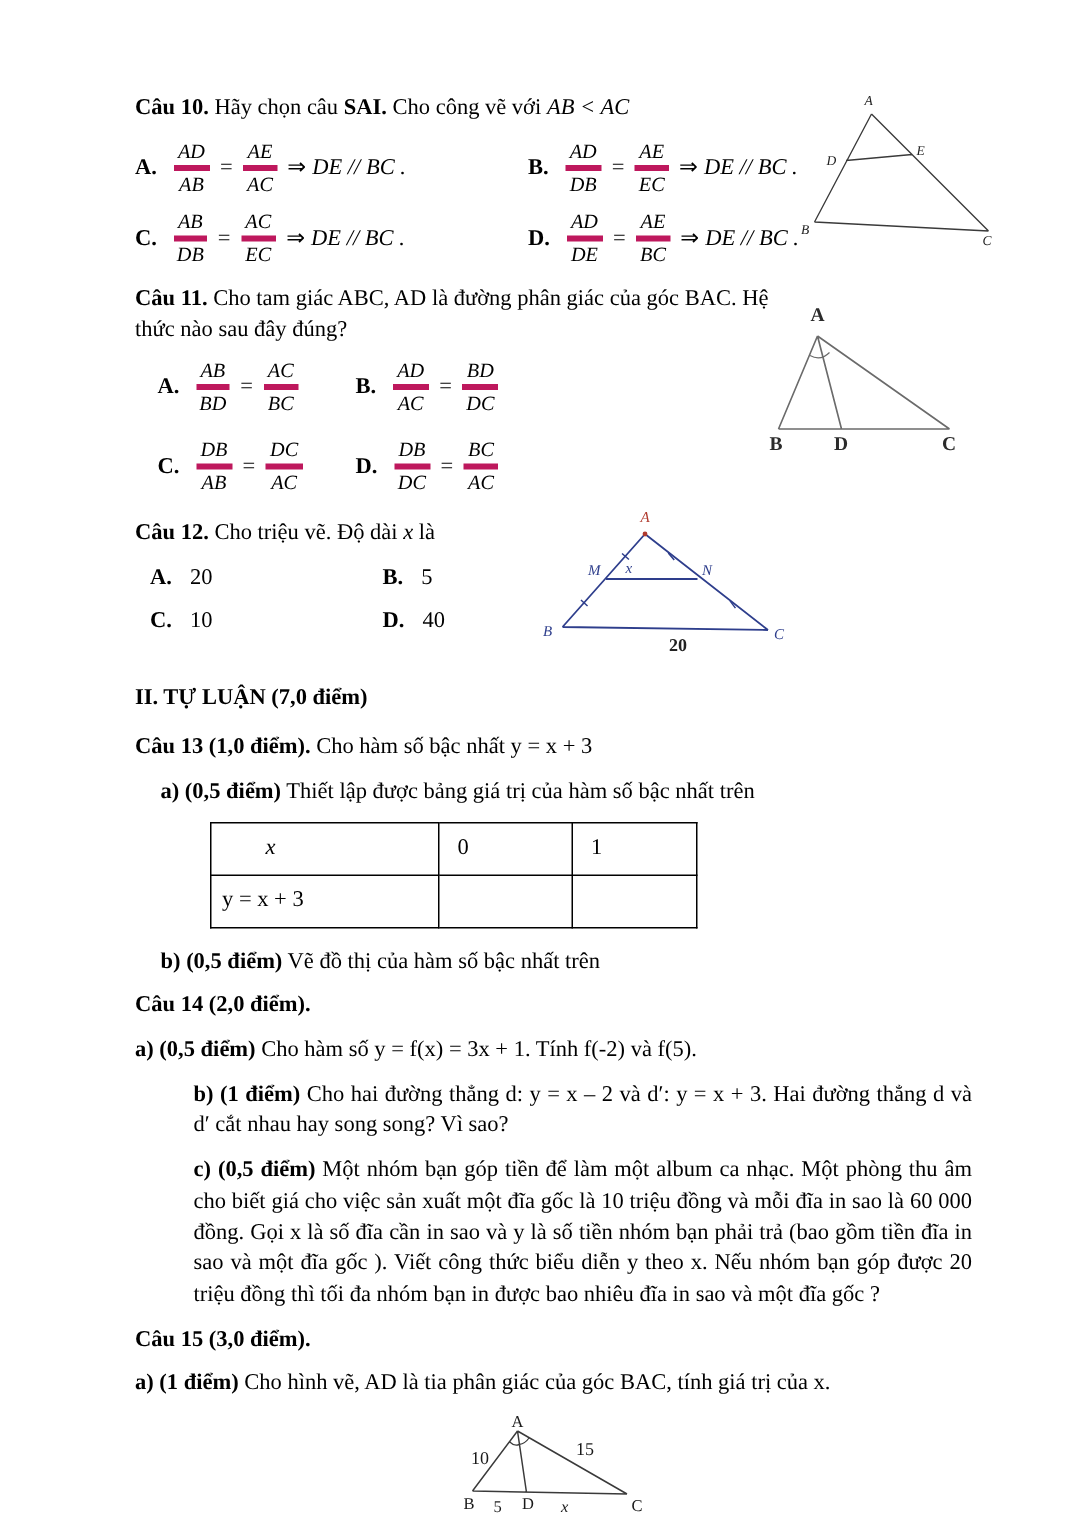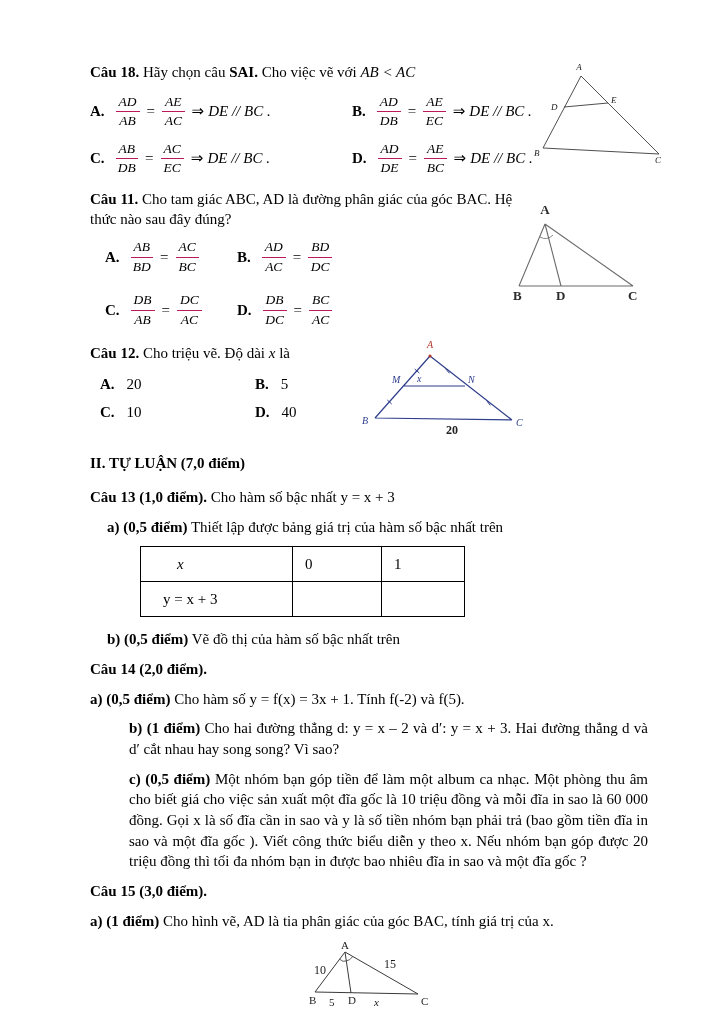--- a/index.html
+++ b/index.html
@@ -43,7 +43,7 @@
 
   <section>
     <p class="q-head">
-      <b>Câu 18.</b>
+      <b>Câu 10.</b>
       <span>Hãy chọn câu</span>
       <b>SAI.</b>
       <span>Cho việc vẽ với</span>

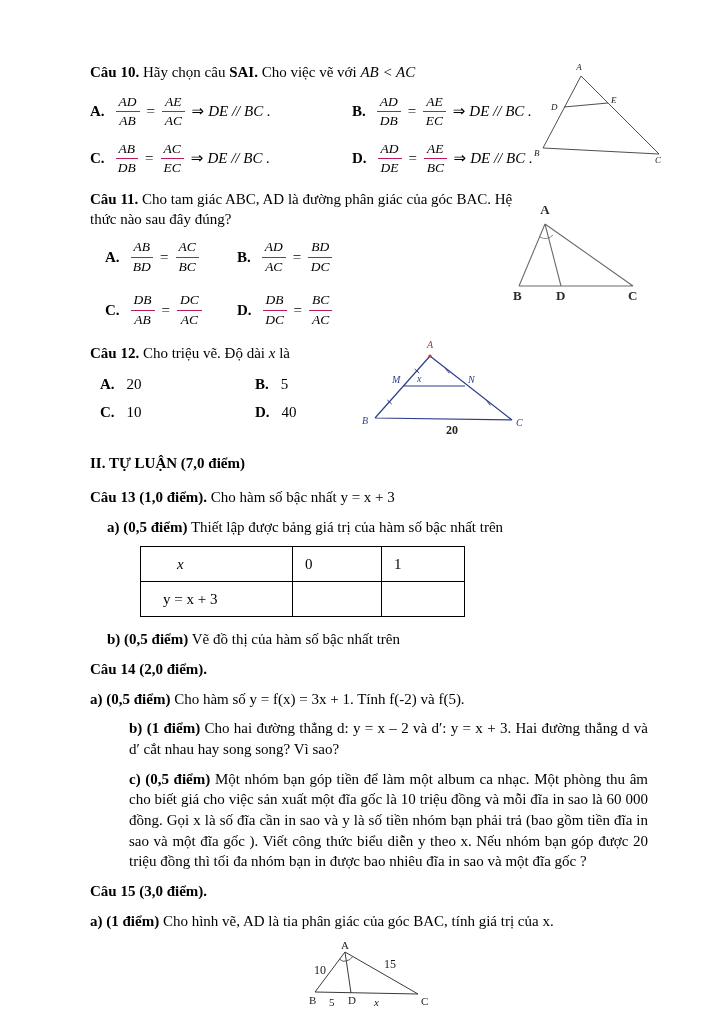--- a/index.html
+++ b/index.html
@@ -46,7 +46,7 @@
       <b>Câu 10.</b>
       <span>Hãy chọn câu</span>
       <b>SAI.</b>
-      <span>Cho việc vẽ với</span>
+      <span>Cho công vẽ với</span>
       <span class="math">AB &lt; AC</span>
     </p>
     <div class="q10-grid">

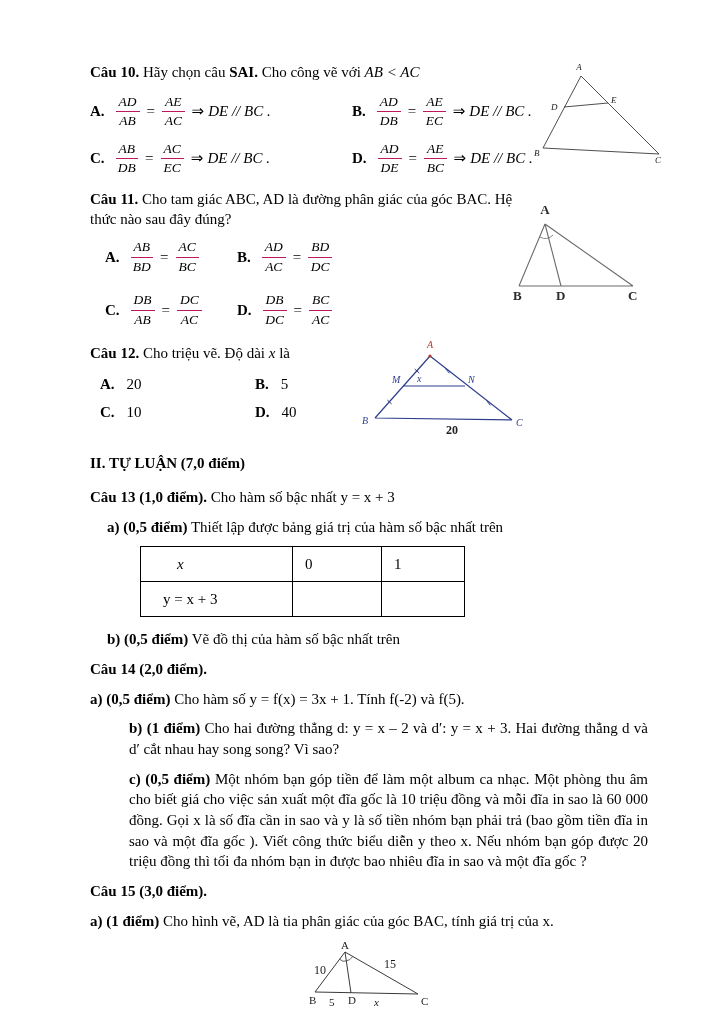--- a/index.html
+++ b/index.html
@@ -10,7 +10,7 @@
   p{margin:0 0 9px 0;}
   .q-head{margin-bottom:10px;}
   .frac{display:inline-block;vertical-align:middle;text-align:center;font-style:italic;font-size:13.5px;line-height:1.2;margin:0 3px;}
-  .frac .num{display:block;border-bottom:1px solid #be185d;padding:0 3px 1px;}
+  .frac .num{display:block;border-bottom:4px solid #be185d;padding:0 3px 1px;}
   .frac .den{display:block;padding-top:1px;}
   .opt{display:flex;align-items:center;gap:4px;min-height:38px;}
   .olabel{margin-right:4px;}

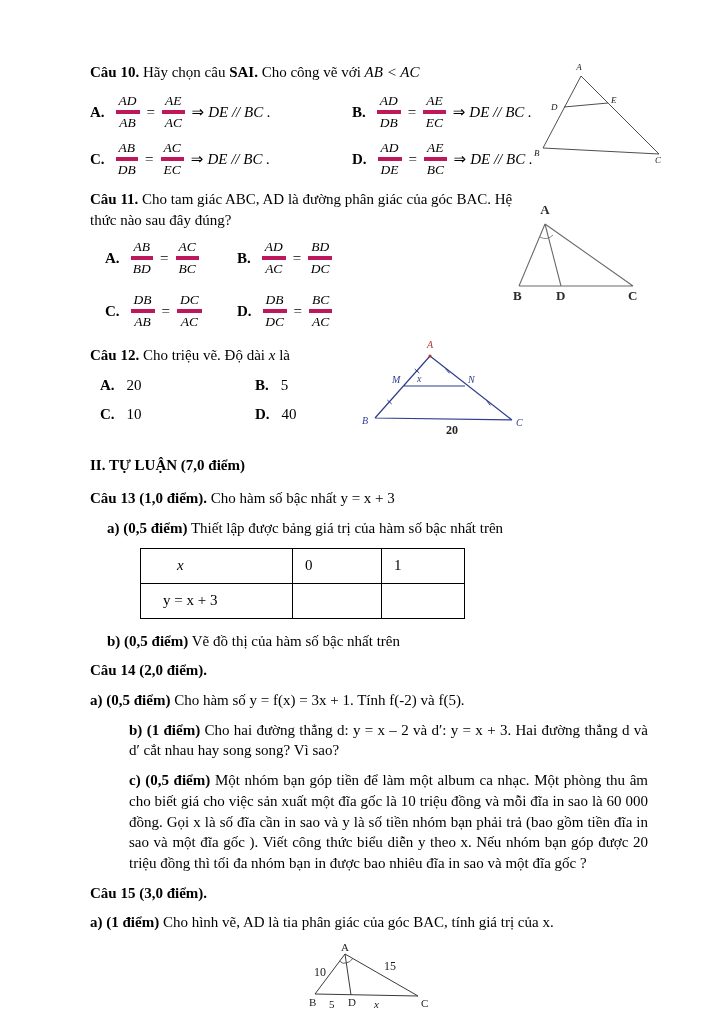--- a/index.html
+++ b/index.html
@@ -25,7 +25,7 @@
   .sub{margin-left:17px;}
   .q13-table{border-collapse:collapse;margin:4px 0 12px 50px;}
   .q13-table td{border:1px solid #000;height:34px;padding:0 0 0 12px;vertical-align:middle;}
-  .q13-table .c1{width:115px;padding-left:22px;}
+  .q13-table .c1{width:115px;padding-left:7px;}
   .q13-table .c2{width:76px;}
   .q13-table .c3{width:70px;}
   .q13-table .cx{font-style:italic;padding-left:36px;}

